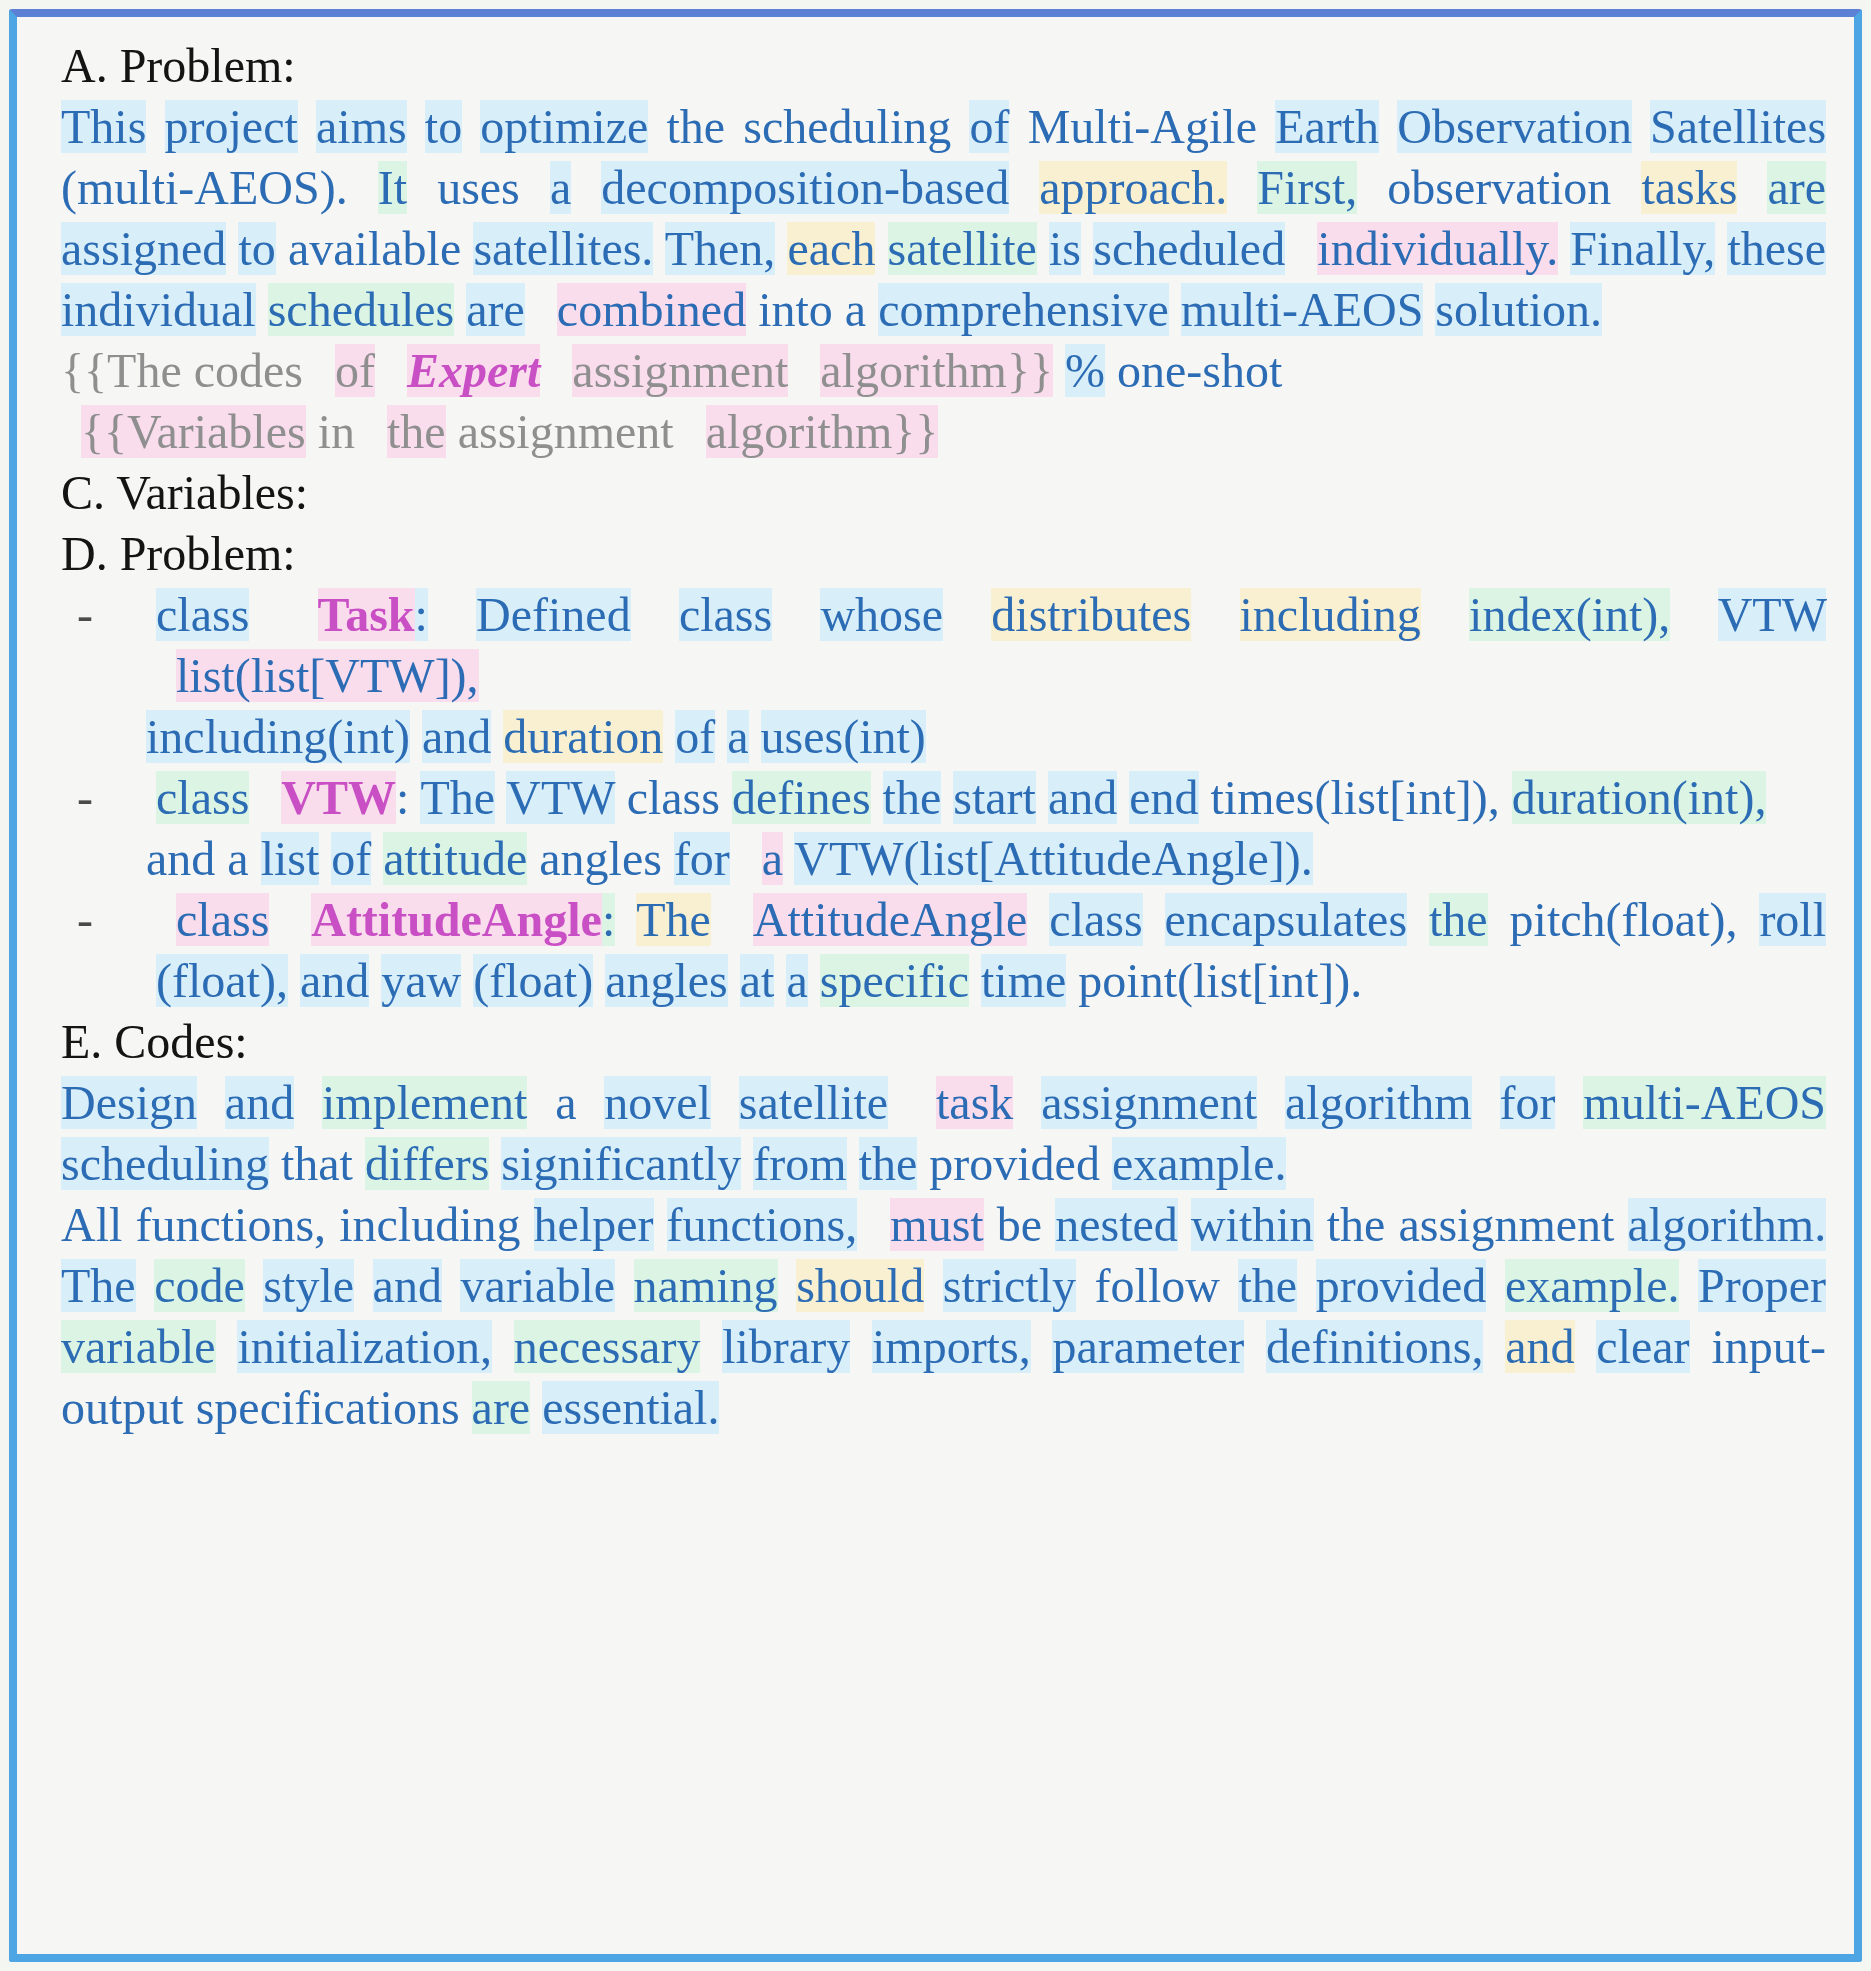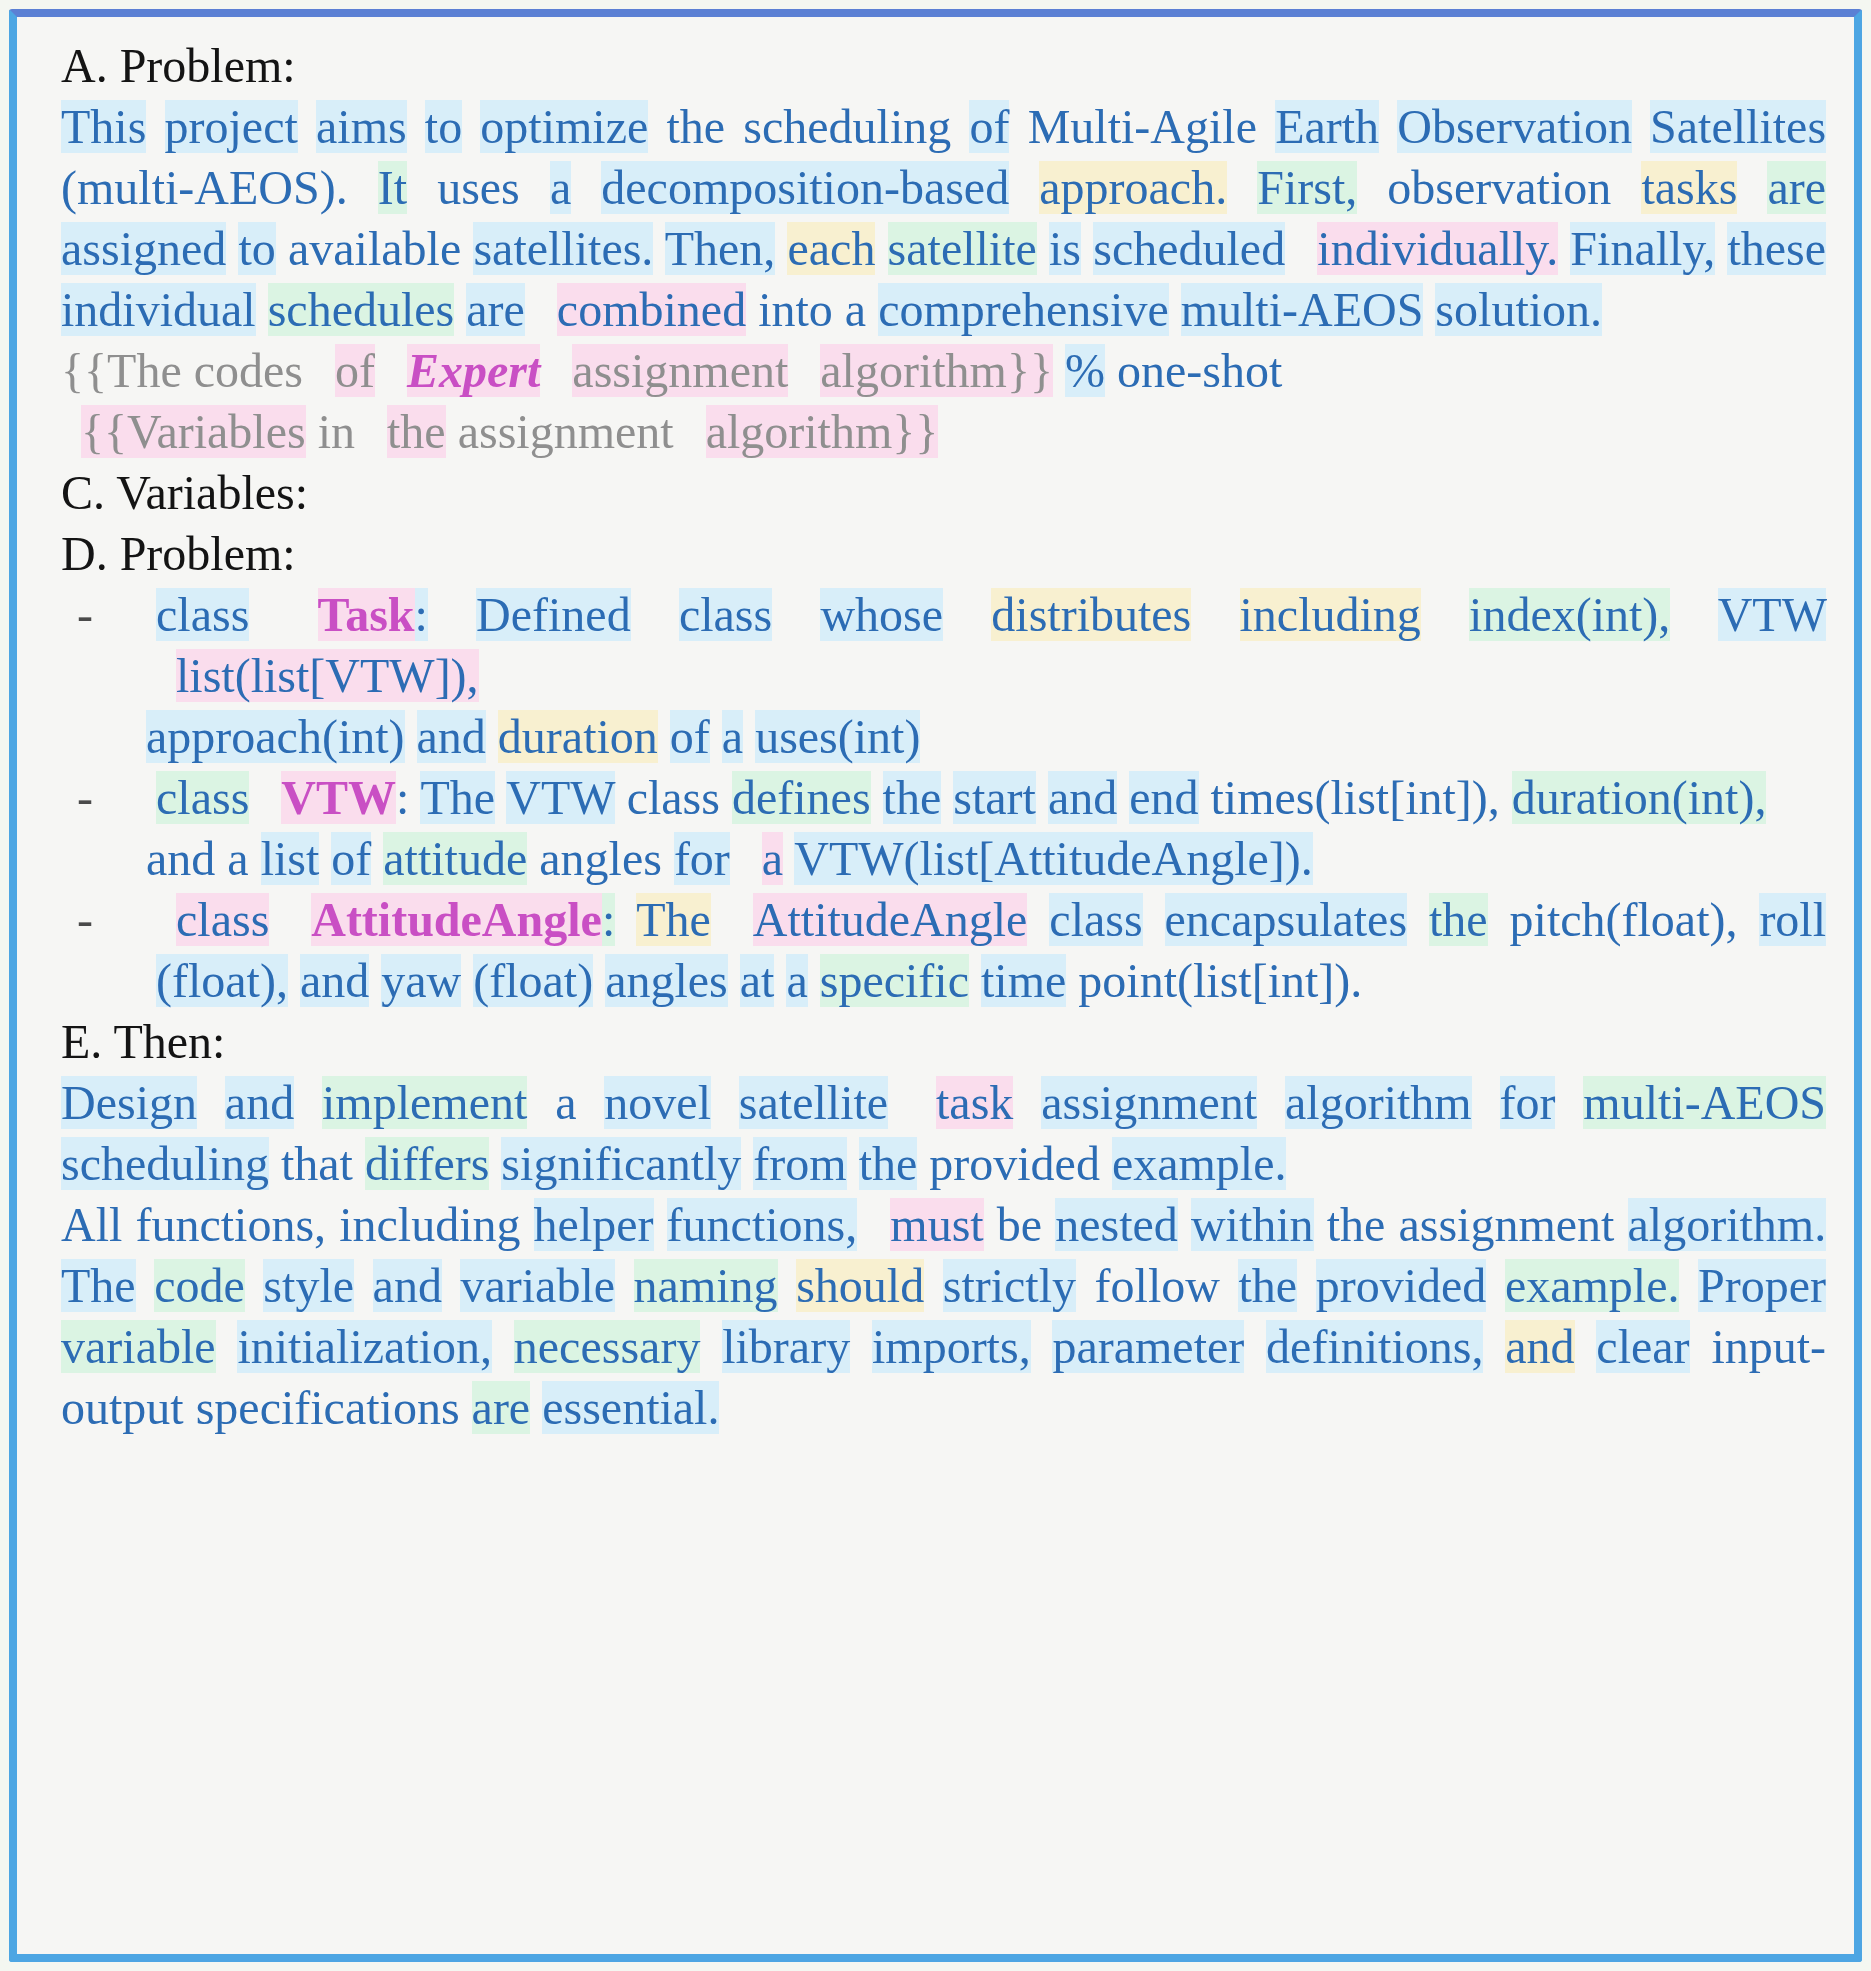--- a/index.html
+++ b/index.html
@@ -70,7 +70,7 @@
       <p class="para headline"><span class="seg-heading">C. Variables:</span></p>
       <p class="para headline"><span class="seg-heading">D. Problem:</span></p>
       <p class="para bullet"><span class="dash">-</span><span class="seg-body hl-cyan">class</span> <span class="seg-class hl-pink">Task</span><span class="seg-body hl-cyan">:</span> <span class="seg-body hl-cyan">Defined</span> <span class="seg-body hl-cyan">class</span> <span class="seg-body hl-cyan">whose</span> <span class="seg-body hl-yellow">distributes</span> <span class="seg-body hl-yellow">including</span> <span class="seg-body hl-green">index(int),</span> <span class="seg-body hl-cyan">VTW</span> <span class="seg-body hl-pink">list(list[VTW]),</span></p>
-      <p class="para continuation"><span class="seg-body hl-cyan">approach(int)</span> <span class="seg-body hl-cyan">and</span> <span class="seg-body hl-yellow">duration</span> <span class="seg-body hl-cyan">of</span> <span class="seg-body hl-cyan">a</span> <span class="seg-body hl-cyan">uses(int)</span></p>
+      <p class="para continuation"><span class="seg-body hl-cyan">including(int)</span> <span class="seg-body hl-cyan">and</span> <span class="seg-body hl-yellow">duration</span> <span class="seg-body hl-cyan">of</span> <span class="seg-body hl-cyan">a</span> <span class="seg-body hl-cyan">uses(int)</span></p>
       <p class="para bullet"><span class="dash">-</span><span class="seg-body hl-green">class</span> <span class="seg-class hl-pink">VTW</span><span class="seg-body">:</span> <span class="seg-body hl-cyan">The</span> <span class="seg-body hl-cyan">VTW</span> <span class="seg-body">class</span> <span class="seg-body hl-green">defines</span> <span class="seg-body hl-cyan">the</span> <span class="seg-body hl-cyan">start</span> <span class="seg-body hl-cyan">and</span> <span class="seg-body hl-cyan">end</span> <span class="seg-body">times(list[int]),</span> <span class="seg-body hl-green">duration(int),</span></p>
       <p class="para continuation"><span class="seg-body">and</span> <span class="seg-body">a</span> <span class="seg-body hl-cyan">list</span> <span class="seg-body hl-cyan">of</span> <span class="seg-body hl-green">attitude</span> <span class="seg-body">angles</span> <span class="seg-body hl-cyan">for</span> <span class="seg-body hl-pink">a</span> <span class="seg-body hl-cyan">VTW(list[AttitudeAngle]).</span></p>
       <p class="para bullet"><span class="dash">-</span><span class="seg-body hl-pink">class</span> <span class="seg-class hl-pink">AttitudeAngle</span><span class="seg-body hl-green">:</span> <span class="seg-body hl-yellow">The</span> <span class="seg-body hl-pink">AttitudeAngle</span> <span class="seg-body hl-cyan">class</span> <span class="seg-body hl-cyan">encapsulates</span> <span class="seg-body hl-green">the</span> <span class="seg-body">pitch(float),</span> <span class="seg-body hl-cyan">roll</span> <span class="seg-body hl-cyan">(float),</span> <span class="seg-body hl-cyan">and</span> <span class="seg-body hl-cyan">yaw</span> <span class="seg-body hl-cyan">(float)</span> <span class="seg-body hl-cyan">angles</span> <span class="seg-body hl-cyan">at</span> <span class="seg-body hl-cyan">a</span> <span class="seg-body hl-green">specific</span> <span class="seg-body hl-cyan">time</span> <span class="seg-body">point(list[int]).</span></p>

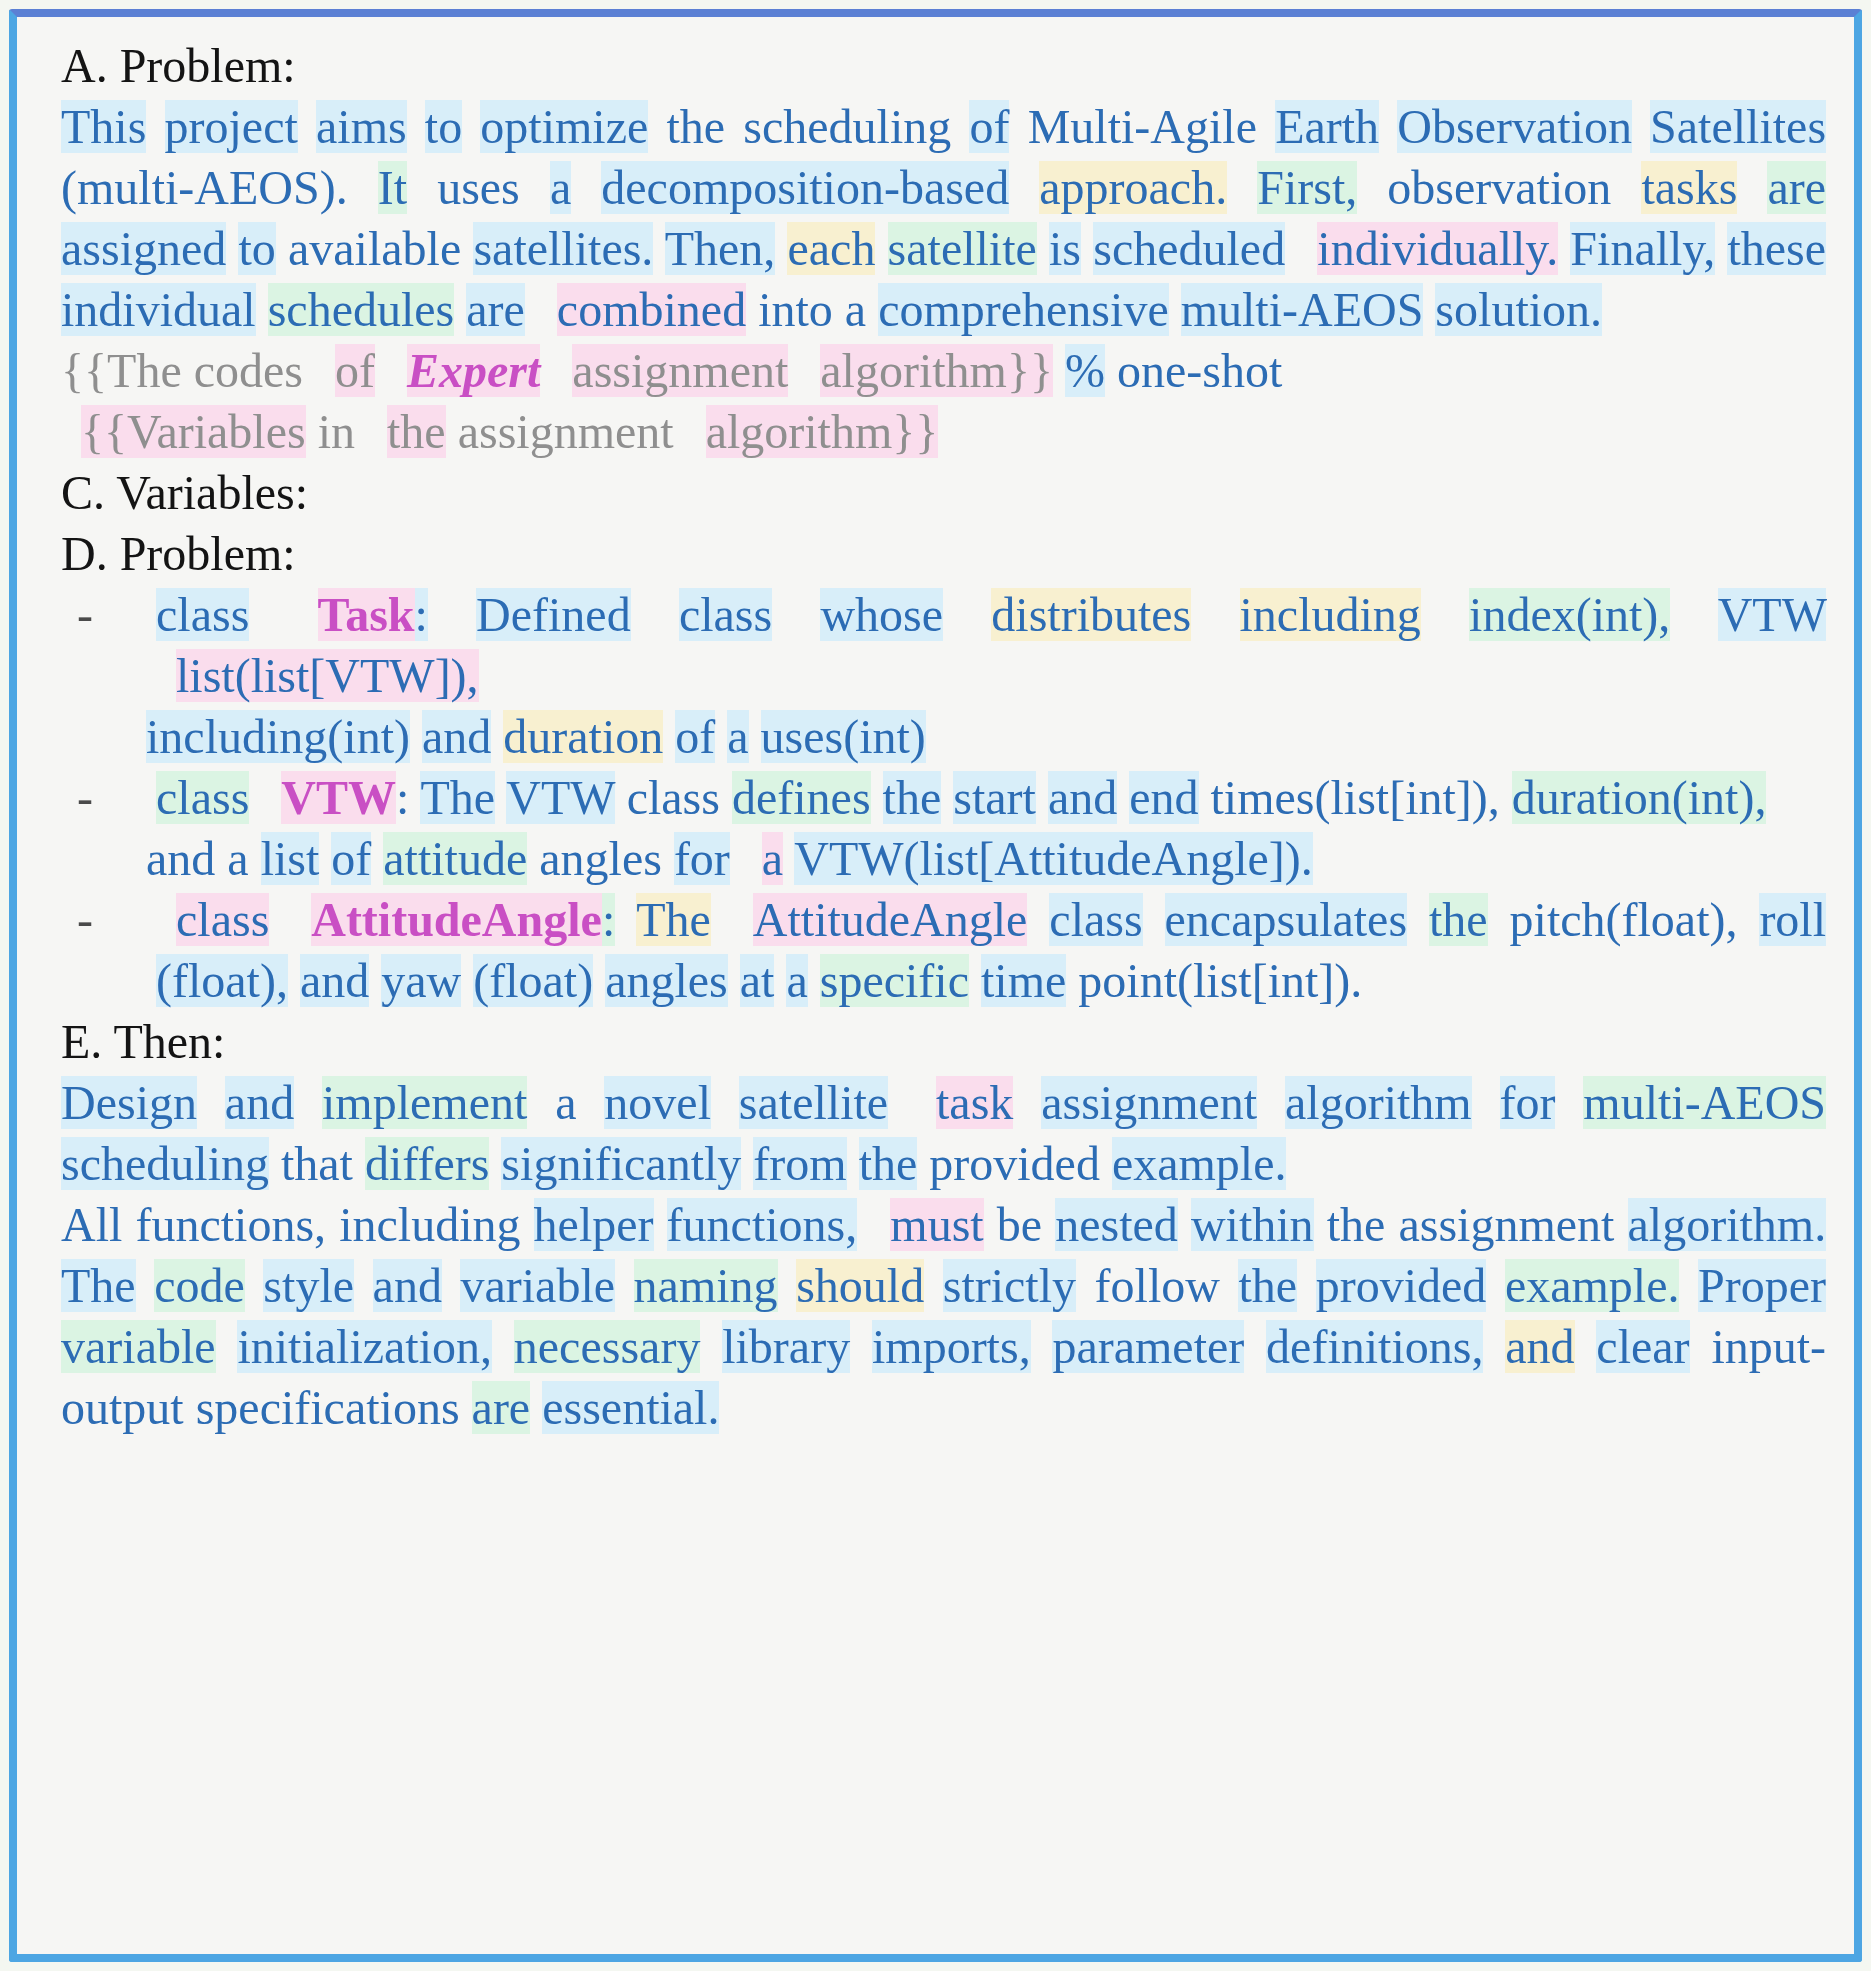--- a/index.html
+++ b/index.html
@@ -74,7 +74,7 @@
       <p class="para bullet"><span class="dash">-</span><span class="seg-body hl-green">class</span> <span class="seg-class hl-pink">VTW</span><span class="seg-body">:</span> <span class="seg-body hl-cyan">The</span> <span class="seg-body hl-cyan">VTW</span> <span class="seg-body">class</span> <span class="seg-body hl-green">defines</span> <span class="seg-body hl-cyan">the</span> <span class="seg-body hl-cyan">start</span> <span class="seg-body hl-cyan">and</span> <span class="seg-body hl-cyan">end</span> <span class="seg-body">times(list[int]),</span> <span class="seg-body hl-green">duration(int),</span></p>
       <p class="para continuation"><span class="seg-body">and</span> <span class="seg-body">a</span> <span class="seg-body hl-cyan">list</span> <span class="seg-body hl-cyan">of</span> <span class="seg-body hl-green">attitude</span> <span class="seg-body">angles</span> <span class="seg-body hl-cyan">for</span> <span class="seg-body hl-pink">a</span> <span class="seg-body hl-cyan">VTW(list[AttitudeAngle]).</span></p>
       <p class="para bullet"><span class="dash">-</span><span class="seg-body hl-pink">class</span> <span class="seg-class hl-pink">AttitudeAngle</span><span class="seg-body hl-green">:</span> <span class="seg-body hl-yellow">The</span> <span class="seg-body hl-pink">AttitudeAngle</span> <span class="seg-body hl-cyan">class</span> <span class="seg-body hl-cyan">encapsulates</span> <span class="seg-body hl-green">the</span> <span class="seg-body">pitch(float),</span> <span class="seg-body hl-cyan">roll</span> <span class="seg-body hl-cyan">(float),</span> <span class="seg-body hl-cyan">and</span> <span class="seg-body hl-cyan">yaw</span> <span class="seg-body hl-cyan">(float)</span> <span class="seg-body hl-cyan">angles</span> <span class="seg-body hl-cyan">at</span> <span class="seg-body hl-cyan">a</span> <span class="seg-body hl-green">specific</span> <span class="seg-body hl-cyan">time</span> <span class="seg-body">point(list[int]).</span></p>
-      <p class="para headline"><span class="seg-heading">E. Then:</span></p>
+      <p class="para headline"><span class="seg-heading">E. Codes:</span></p>
       <p class="para plain"><span class="seg-body hl-cyan">Design</span> <span class="seg-body hl-cyan">and</span> <span class="seg-body hl-green">implement</span> <span class="seg-body">a</span> <span class="seg-body hl-cyan">novel</span> <span class="seg-body hl-cyan">satellite</span> <span class="seg-body hl-pink">task</span> <span class="seg-body hl-cyan">assignment</span> <span class="seg-body hl-cyan">algorithm</span> <span class="seg-body hl-cyan">for</span> <span class="seg-body hl-green">multi-AEOS</span> <span class="seg-body hl-cyan">scheduling</span> <span class="seg-body">that</span> <span class="seg-body hl-green">differs</span> <span class="seg-body hl-cyan">significantly</span> <span class="seg-body hl-cyan">from</span> <span class="seg-body hl-cyan">the</span> <span class="seg-body">provided</span> <span class="seg-body hl-cyan">example.</span></p>
       <p class="para plain"><span class="seg-body">All</span> <span class="seg-body">functions,</span> <span class="seg-body">including</span> <span class="seg-body hl-cyan">helper</span> <span class="seg-body hl-cyan">functions,</span> <span class="seg-body hl-pink">must</span> <span class="seg-body">be</span> <span class="seg-body hl-cyan">nested</span> <span class="seg-body hl-cyan">within</span> <span class="seg-body">the</span> <span class="seg-body">assignment</span> <span class="seg-body hl-cyan">algorithm.</span> <span class="seg-body hl-cyan">The</span> <span class="seg-body hl-green">code</span> <span class="seg-body hl-cyan">style</span> <span class="seg-body hl-cyan">and</span> <span class="seg-body hl-cyan">variable</span> <span class="seg-body hl-green">naming</span> <span class="seg-body hl-yellow">should</span> <span class="seg-body hl-cyan">strictly</span> <span class="seg-body">follow</span> <span class="seg-body hl-cyan">the</span> <span class="seg-body hl-cyan">provided</span> <span class="seg-body hl-green">example.</span> <span class="seg-body hl-cyan">Proper</span> <span class="seg-body hl-green">variable</span> <span class="seg-body hl-cyan">initialization,</span> <span class="seg-body hl-green">necessary</span> <span class="seg-body hl-cyan">library</span> <span class="seg-body hl-cyan">imports,</span> <span class="seg-body hl-cyan">parameter</span> <span class="seg-body hl-cyan">definitions,</span> <span class="seg-body hl-yellow">and</span> <span class="seg-body hl-cyan">clear</span> <span class="seg-body">input-output</span> <span class="seg-body">specifications</span> <span class="seg-body hl-green">are</span> <span class="seg-body hl-cyan">essential.</span></p>
     </div>

